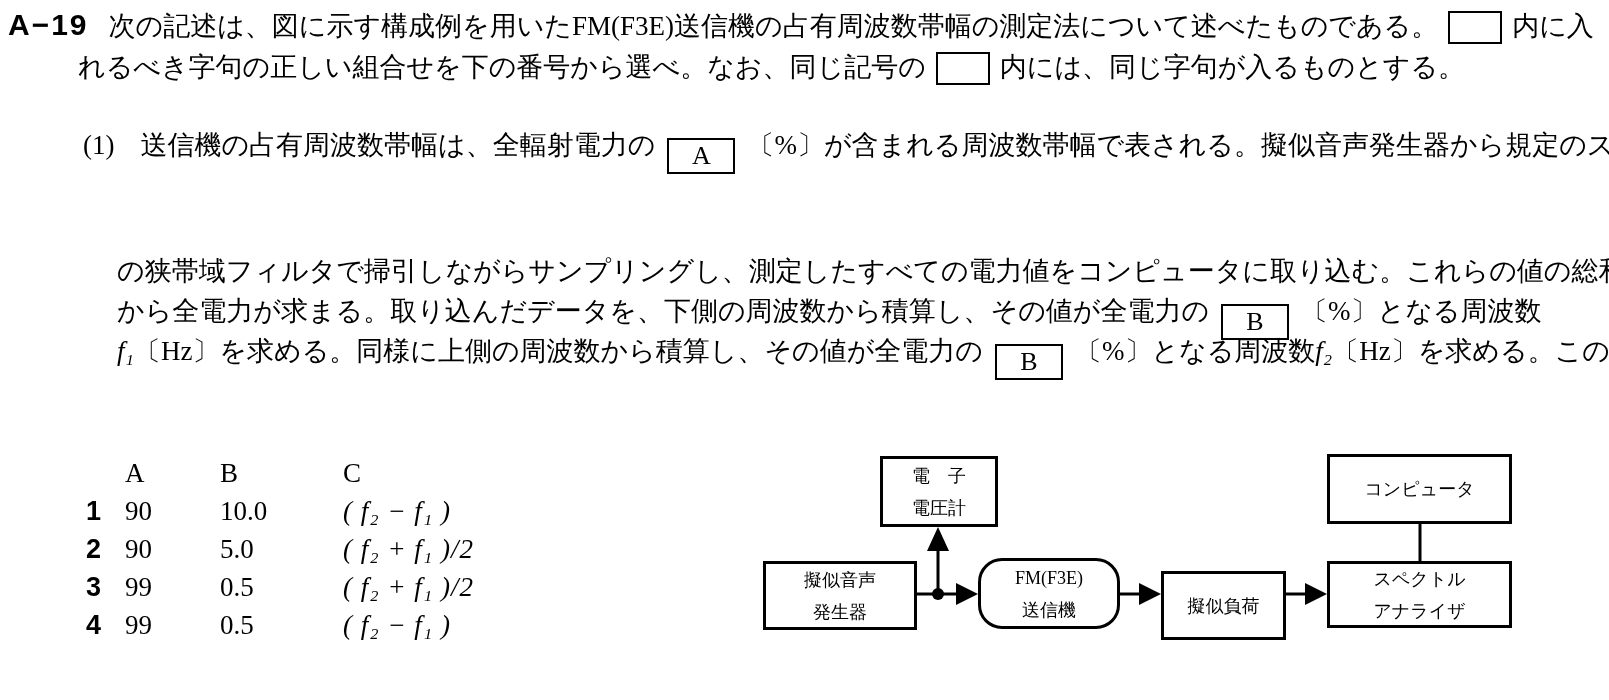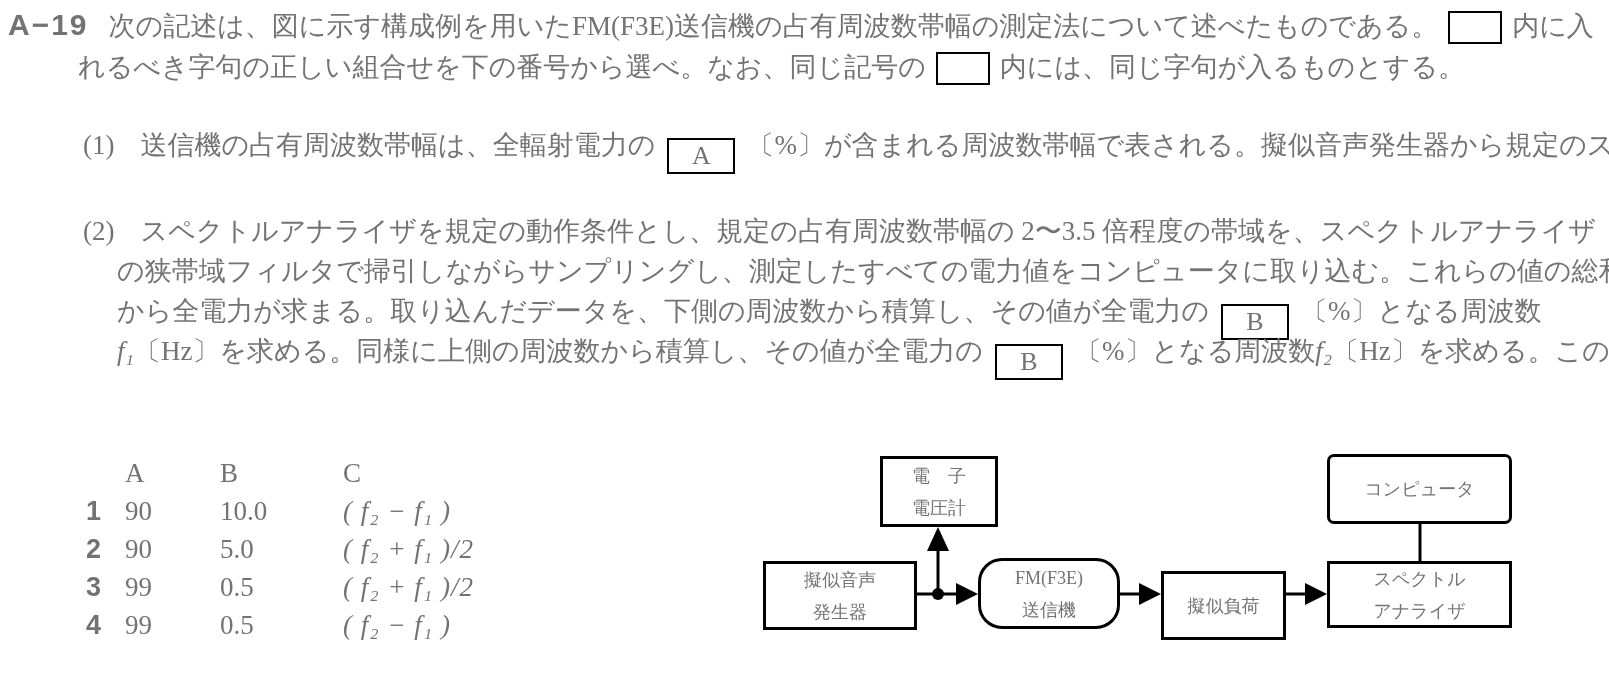--- a/index.html
+++ b/index.html
@@ -5,7 +5,7 @@
   html,body { margin:0; padding:0; background:#ffffff; }
   .page {
     position:relative; width:1609px; height:648px;
-    background:#ffffff; color:#737373;
+    background:#ffffff; color:#000000;
     font-family:"Liberation Serif","DejaVu Serif",serif;
     font-size:27px; overflow:hidden;
   }

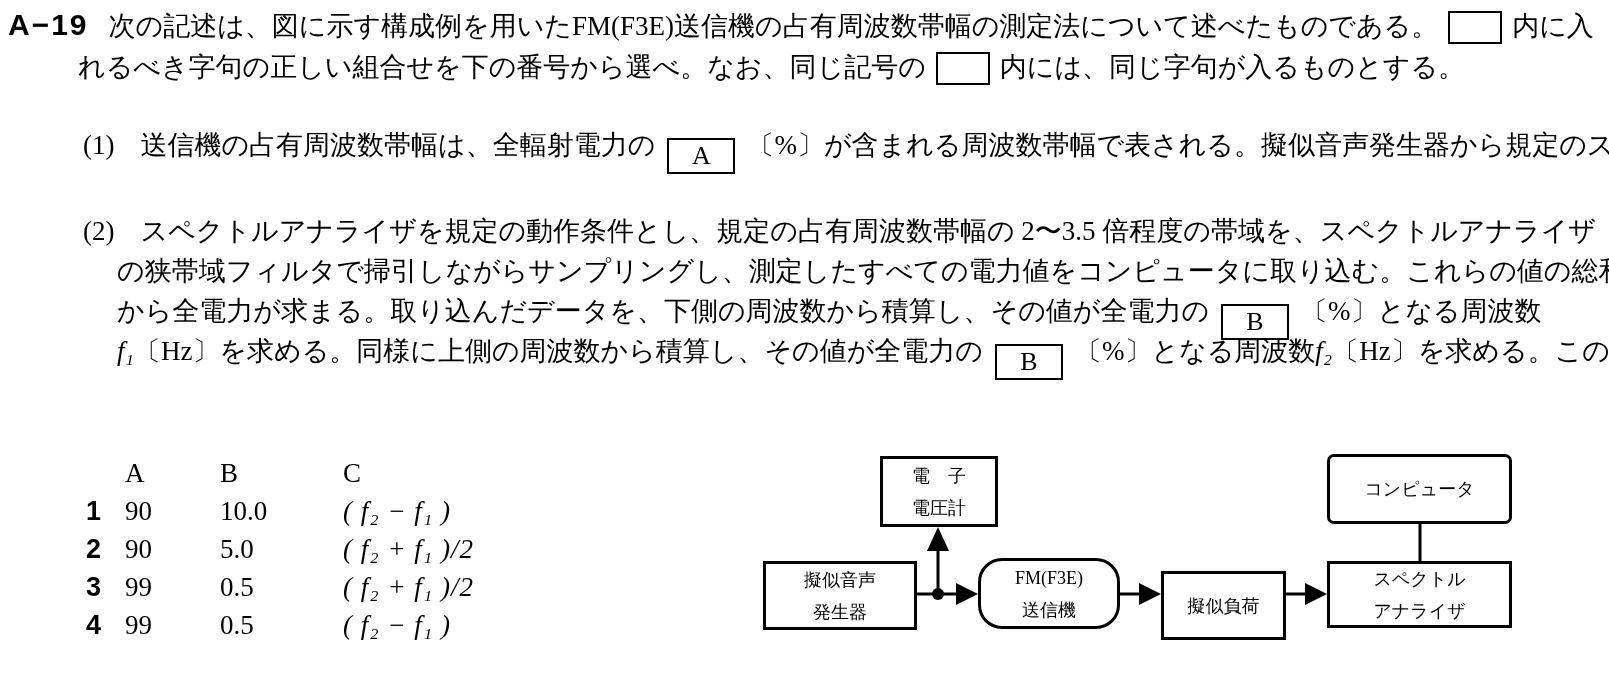--- a/index.html
+++ b/index.html
@@ -62,9 +62,6 @@
     <span class="marker">(1)</span><span>送信機の占有周波数帯幅は、全輻射電力の</span><span class="blank lettered">A</span><span>〔%〕が含まれる周波数帯幅で表される。擬似音声発生器から規定のス</span>
   </div>
 
-  <div class="line" style="left:83px; top:213px;">
-    <span class="marker">(2)</span><span>スペクトルアナライザを規定の動作条件とし、規定の占有周波数帯幅の 2〜3.5 倍程度の帯域を、スペクトルアナライザ</span>
-  </div>
   <div class="line" style="left:117px; top:253px;">
     <span>の狭帯域フィルタで掃引しながらサンプリングし、測定したすべての電力値をコンピュータに取り込む。これらの値の総和</span>
   </div>

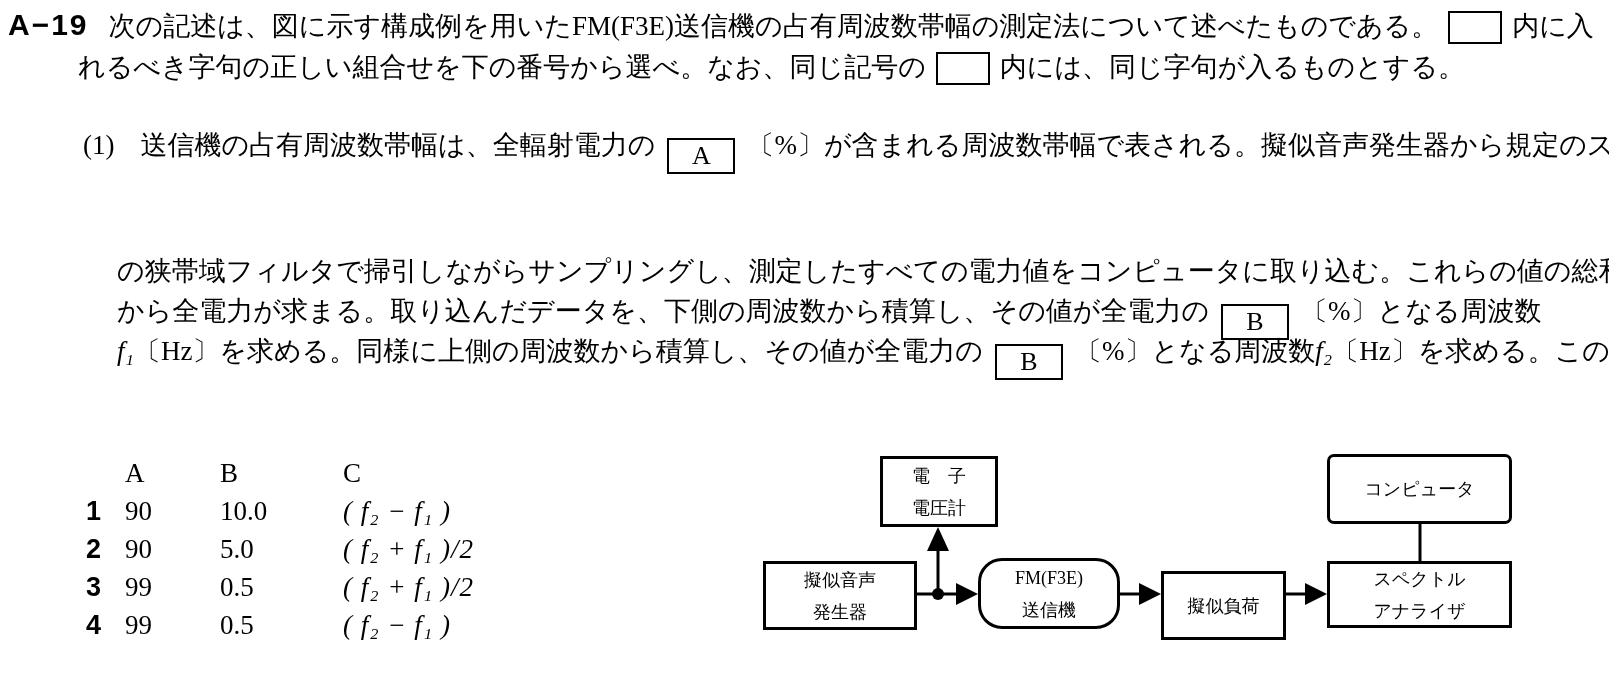--- a/index.html
+++ b/index.html
@@ -149,7 +149,7 @@
       <span>スペクトル</span>
       <span>アナライザ</span>
     </div>
-    <div class="dbox" style="left:567px; top:17px; width:185px; height:70px;border-radius:7px;">
+    <div class="dbox" style="left:567px; top:17px; width:185px; height:70px;">
       <span>コンピュータ</span>
     </div>
   </div>

